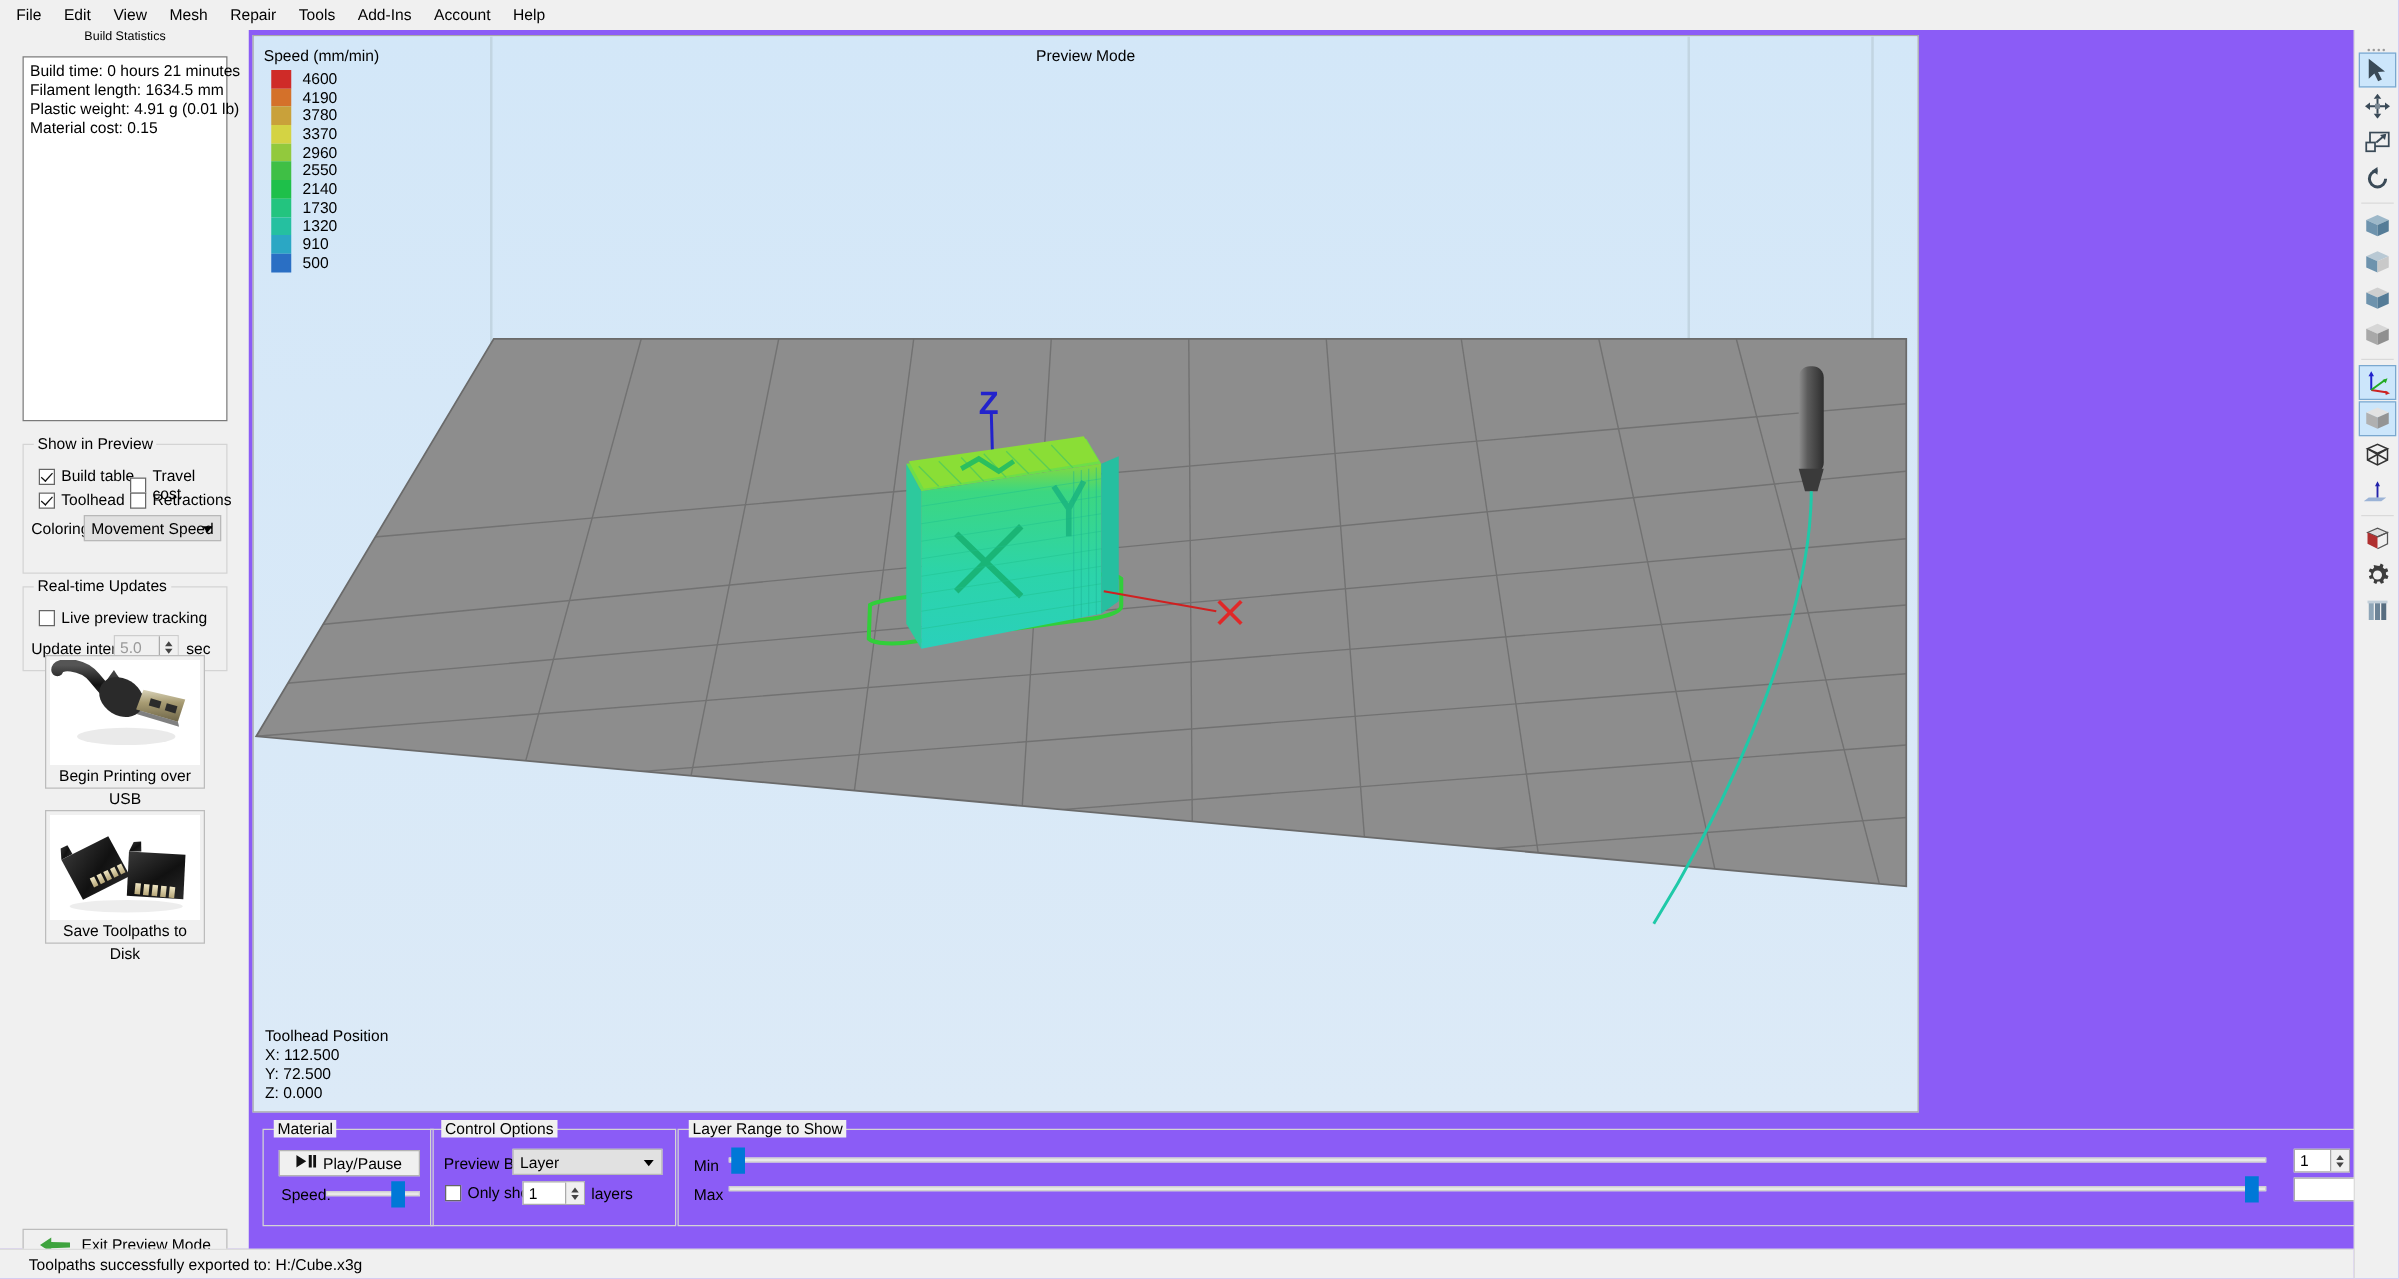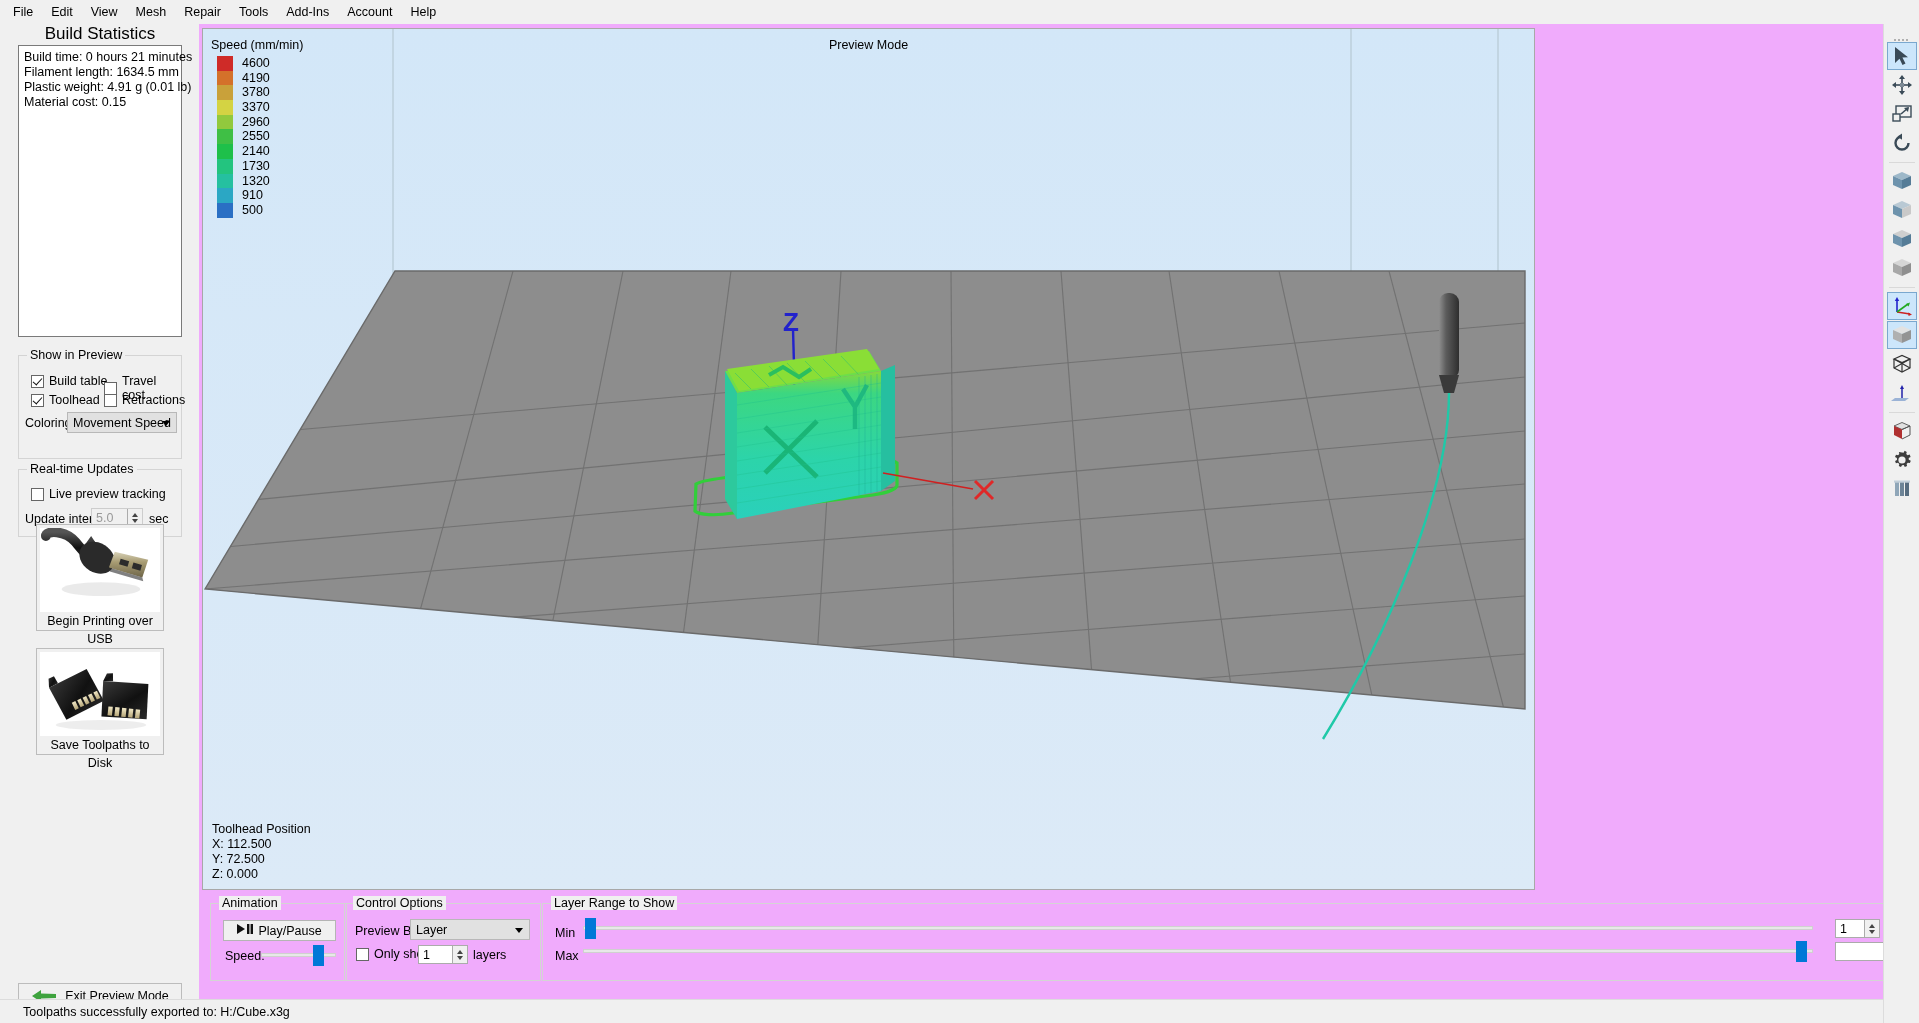--- a/index.html
+++ b/index.html
@@ -12,7 +12,7 @@
     color: #000;
     background: #f0f0f0;
   }
-  #app { position: relative; width: 1919px; height: 1023px; background: #f0abfc; }
+  #app { position: relative; width: 1919px; height: 1023px; background: #8b5cf6; }
 
   
   #menubar {

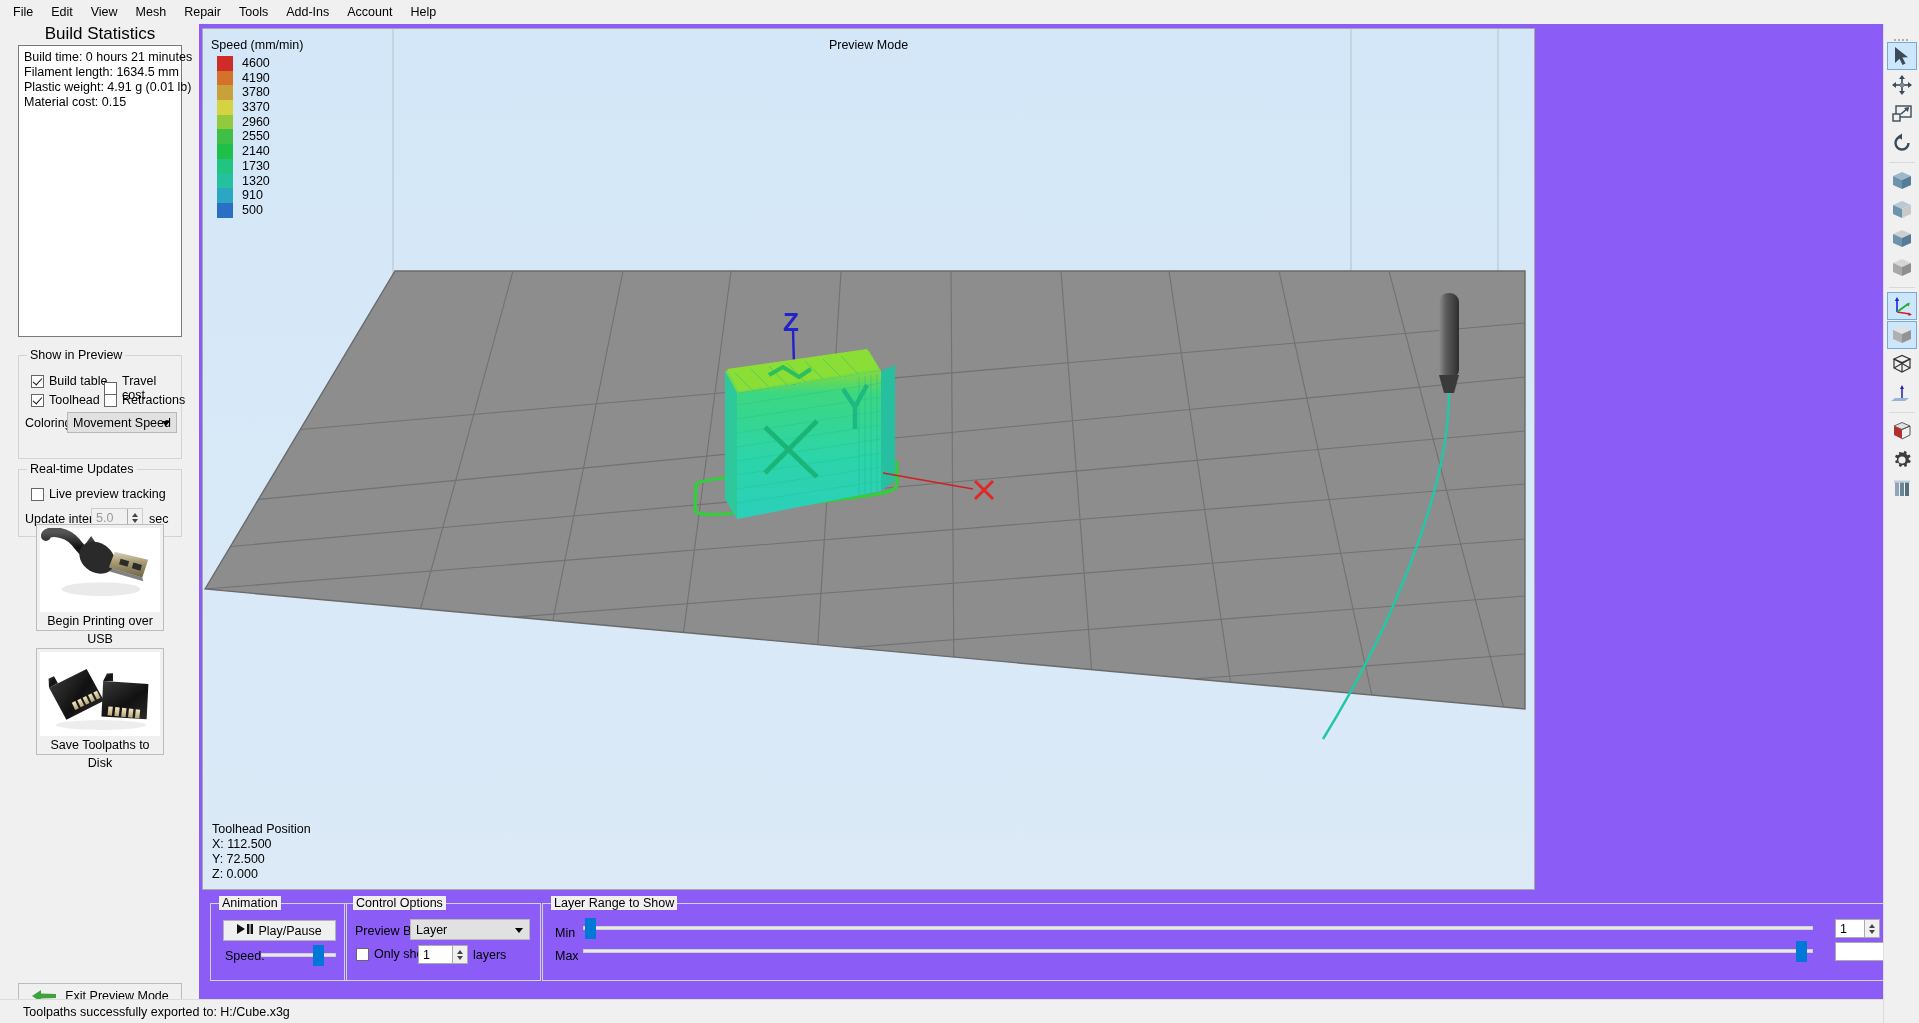--- a/index.html
+++ b/index.html
@@ -28,7 +28,7 @@
     position: absolute; left: 0; top: 24px; width: 199px; height: 975px;
     background: #f0f0f0;
   }
-  .panel-title { text-align: center; font-size: 17px; padding: 4px 0 3px 0; }
+  .panel-title { text-align: center; font-size: 10px; padding: 4px 0 3px 0; }
   #buildstats-box {
     position: absolute; left: 18px; top: 21px; width: 164px; height: 292px;
     background: #fff; border: 1px solid #7a7a7a;

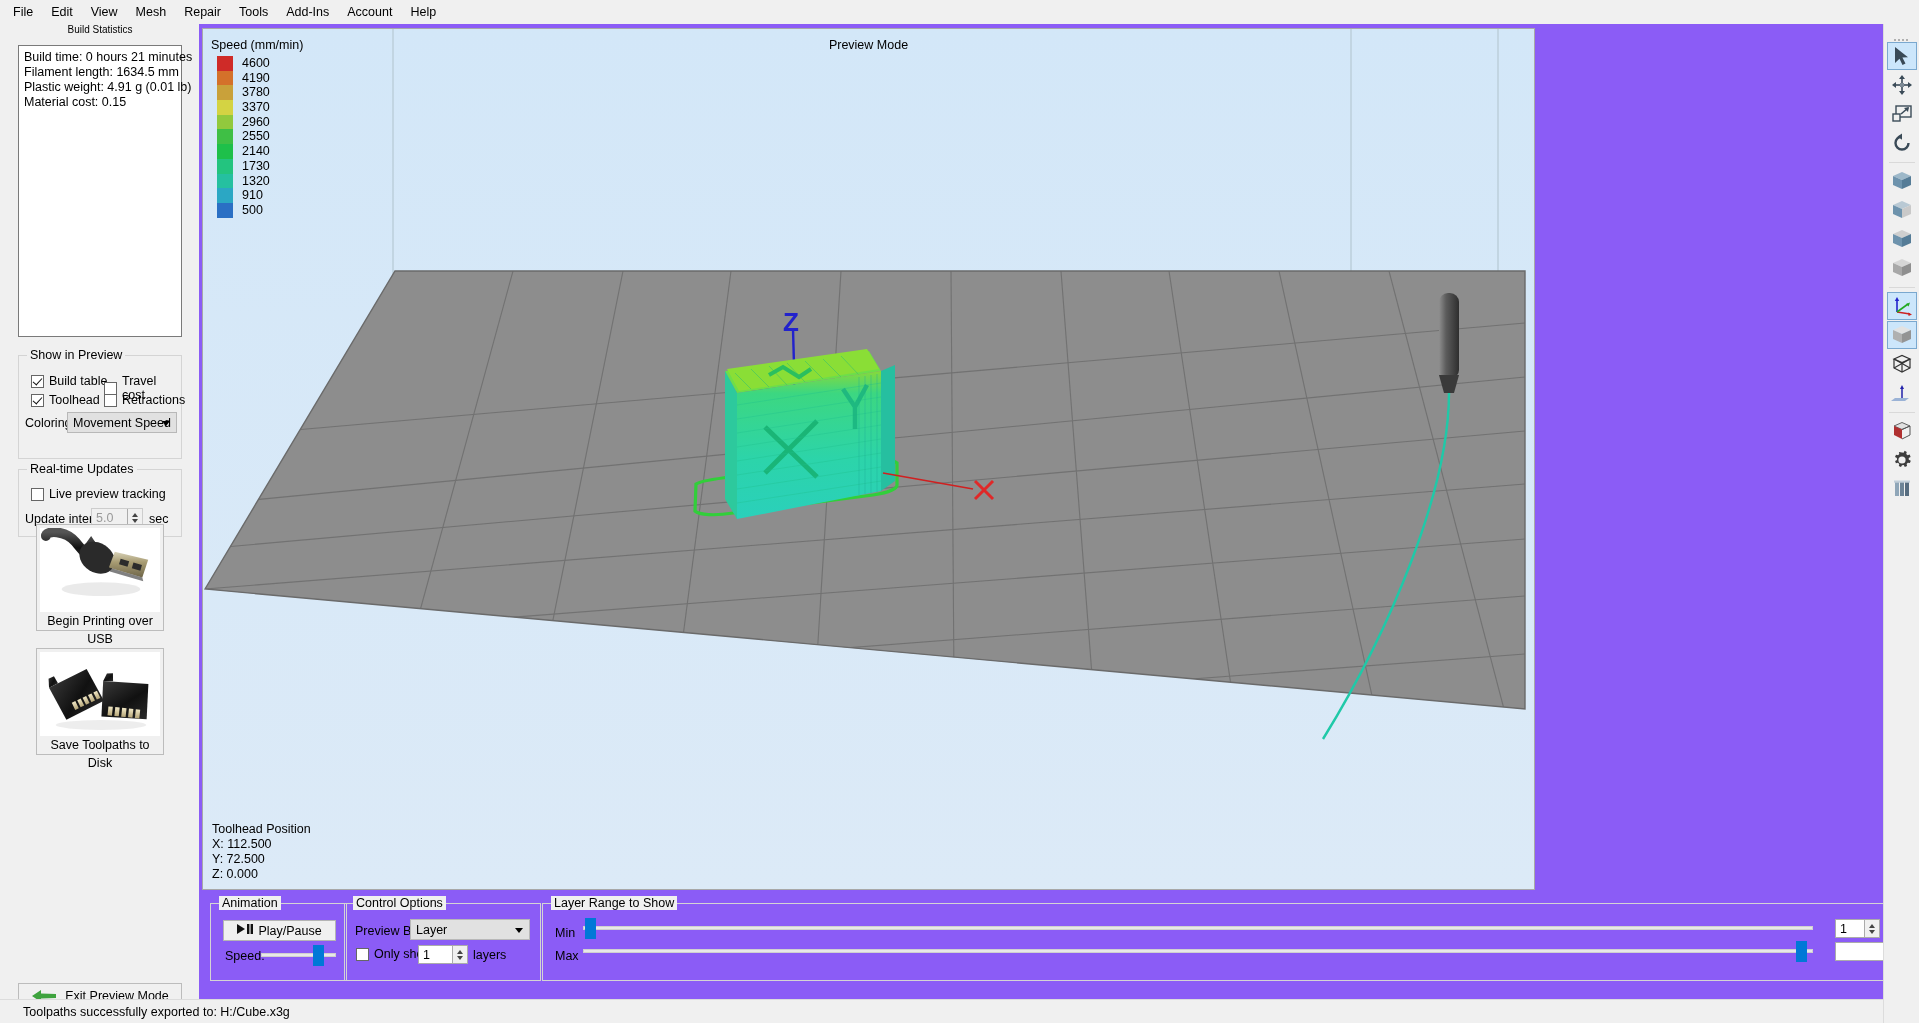--- a/index.html
+++ b/index.html
@@ -491,7 +491,7 @@
   <div id="bottombar">
 
     <div class="group" style="left:8px; top:10px; width:137px; height:78px;">
-      <div class="glabel">Animation</div>
+      <div class="glabel">Material</div>
 
       <div style="position:absolute; left:12px; top:16px; width:113px; height:21px; border:1px solid #b4b4b4; background:#f0f0f0; display:flex; align-items:center; justify-content:center; gap:5px;">
         <span>

